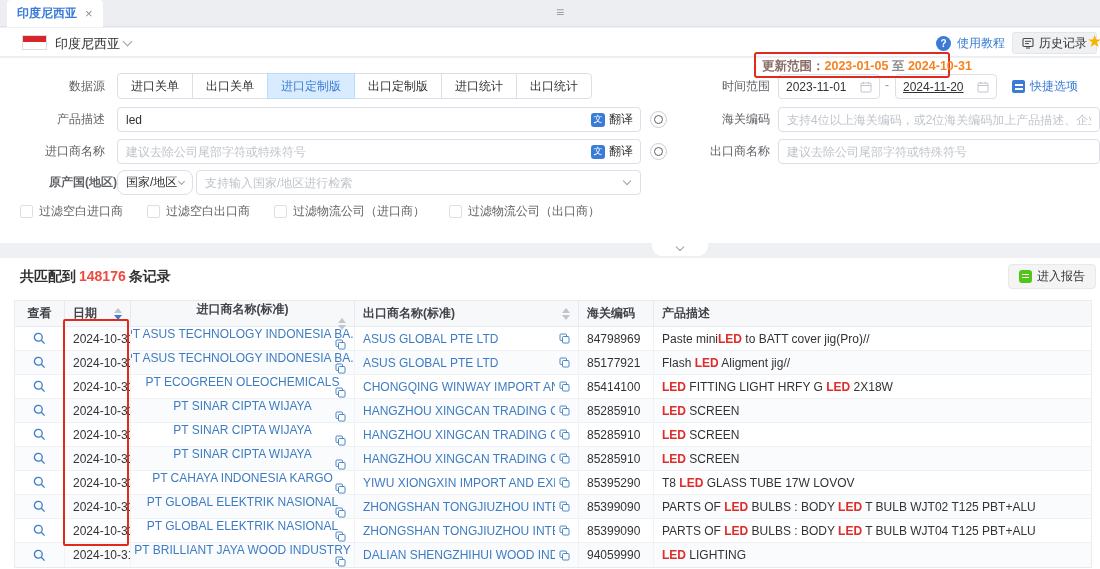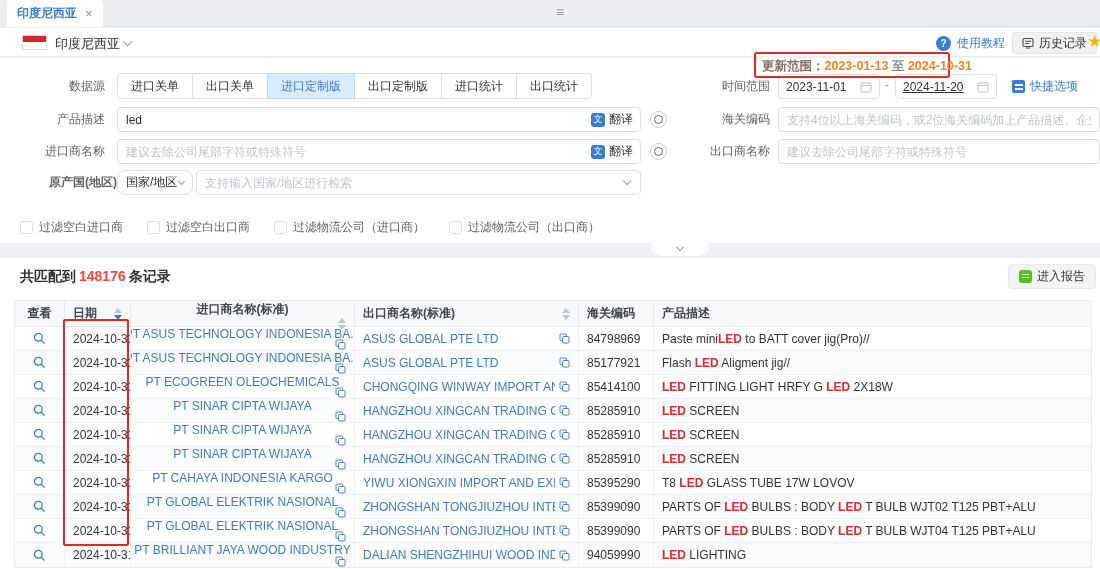--- a/index.html
+++ b/index.html
@@ -152,7 +152,7 @@
 
 <div class="anno anno1"></div>
 <div class="upd">
-  <span>更新范围：</span><span class="d">2023-01-13</span>
+  <span>更新范围：</span><span class="d">2023-01-05</span>
   <span class="j">至</span>
   <span class="d">2024-10-31</span>
 </div>

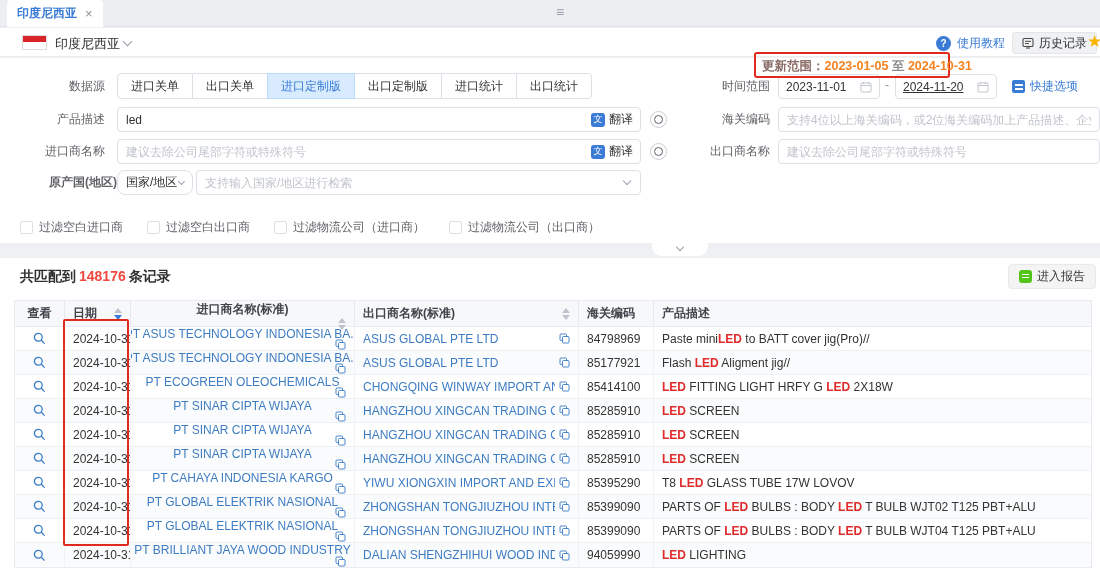--- a/index.html
+++ b/index.html
@@ -69,7 +69,7 @@
   .selectbox { position:absolute; height:25px; border:1px solid #dcdfe6; border-radius:8px;
     background:#fff; display:flex; align-items:center; justify-content:space-between;
     padding:0 8px; color:#303133; cursor:pointer; }
-  .cb-row { position:absolute; left:20px; top:145px; display:flex; gap:24px; align-items:center;margin-top:16px; }
+  .cb-row { position:absolute; left:20px; top:145px; display:flex; gap:24px; align-items:center; }
   .cb { display:flex; align-items:center; gap:6px; color:#606266; cursor:pointer; }
   .cb .box { width:13px; height:13px; border:1px solid #dcdfe6; border-radius:2px; background:#fff; }
   .collapse-tab { position:absolute; left:652px; top:243px; width:56px; height:13px; background:#fff;

